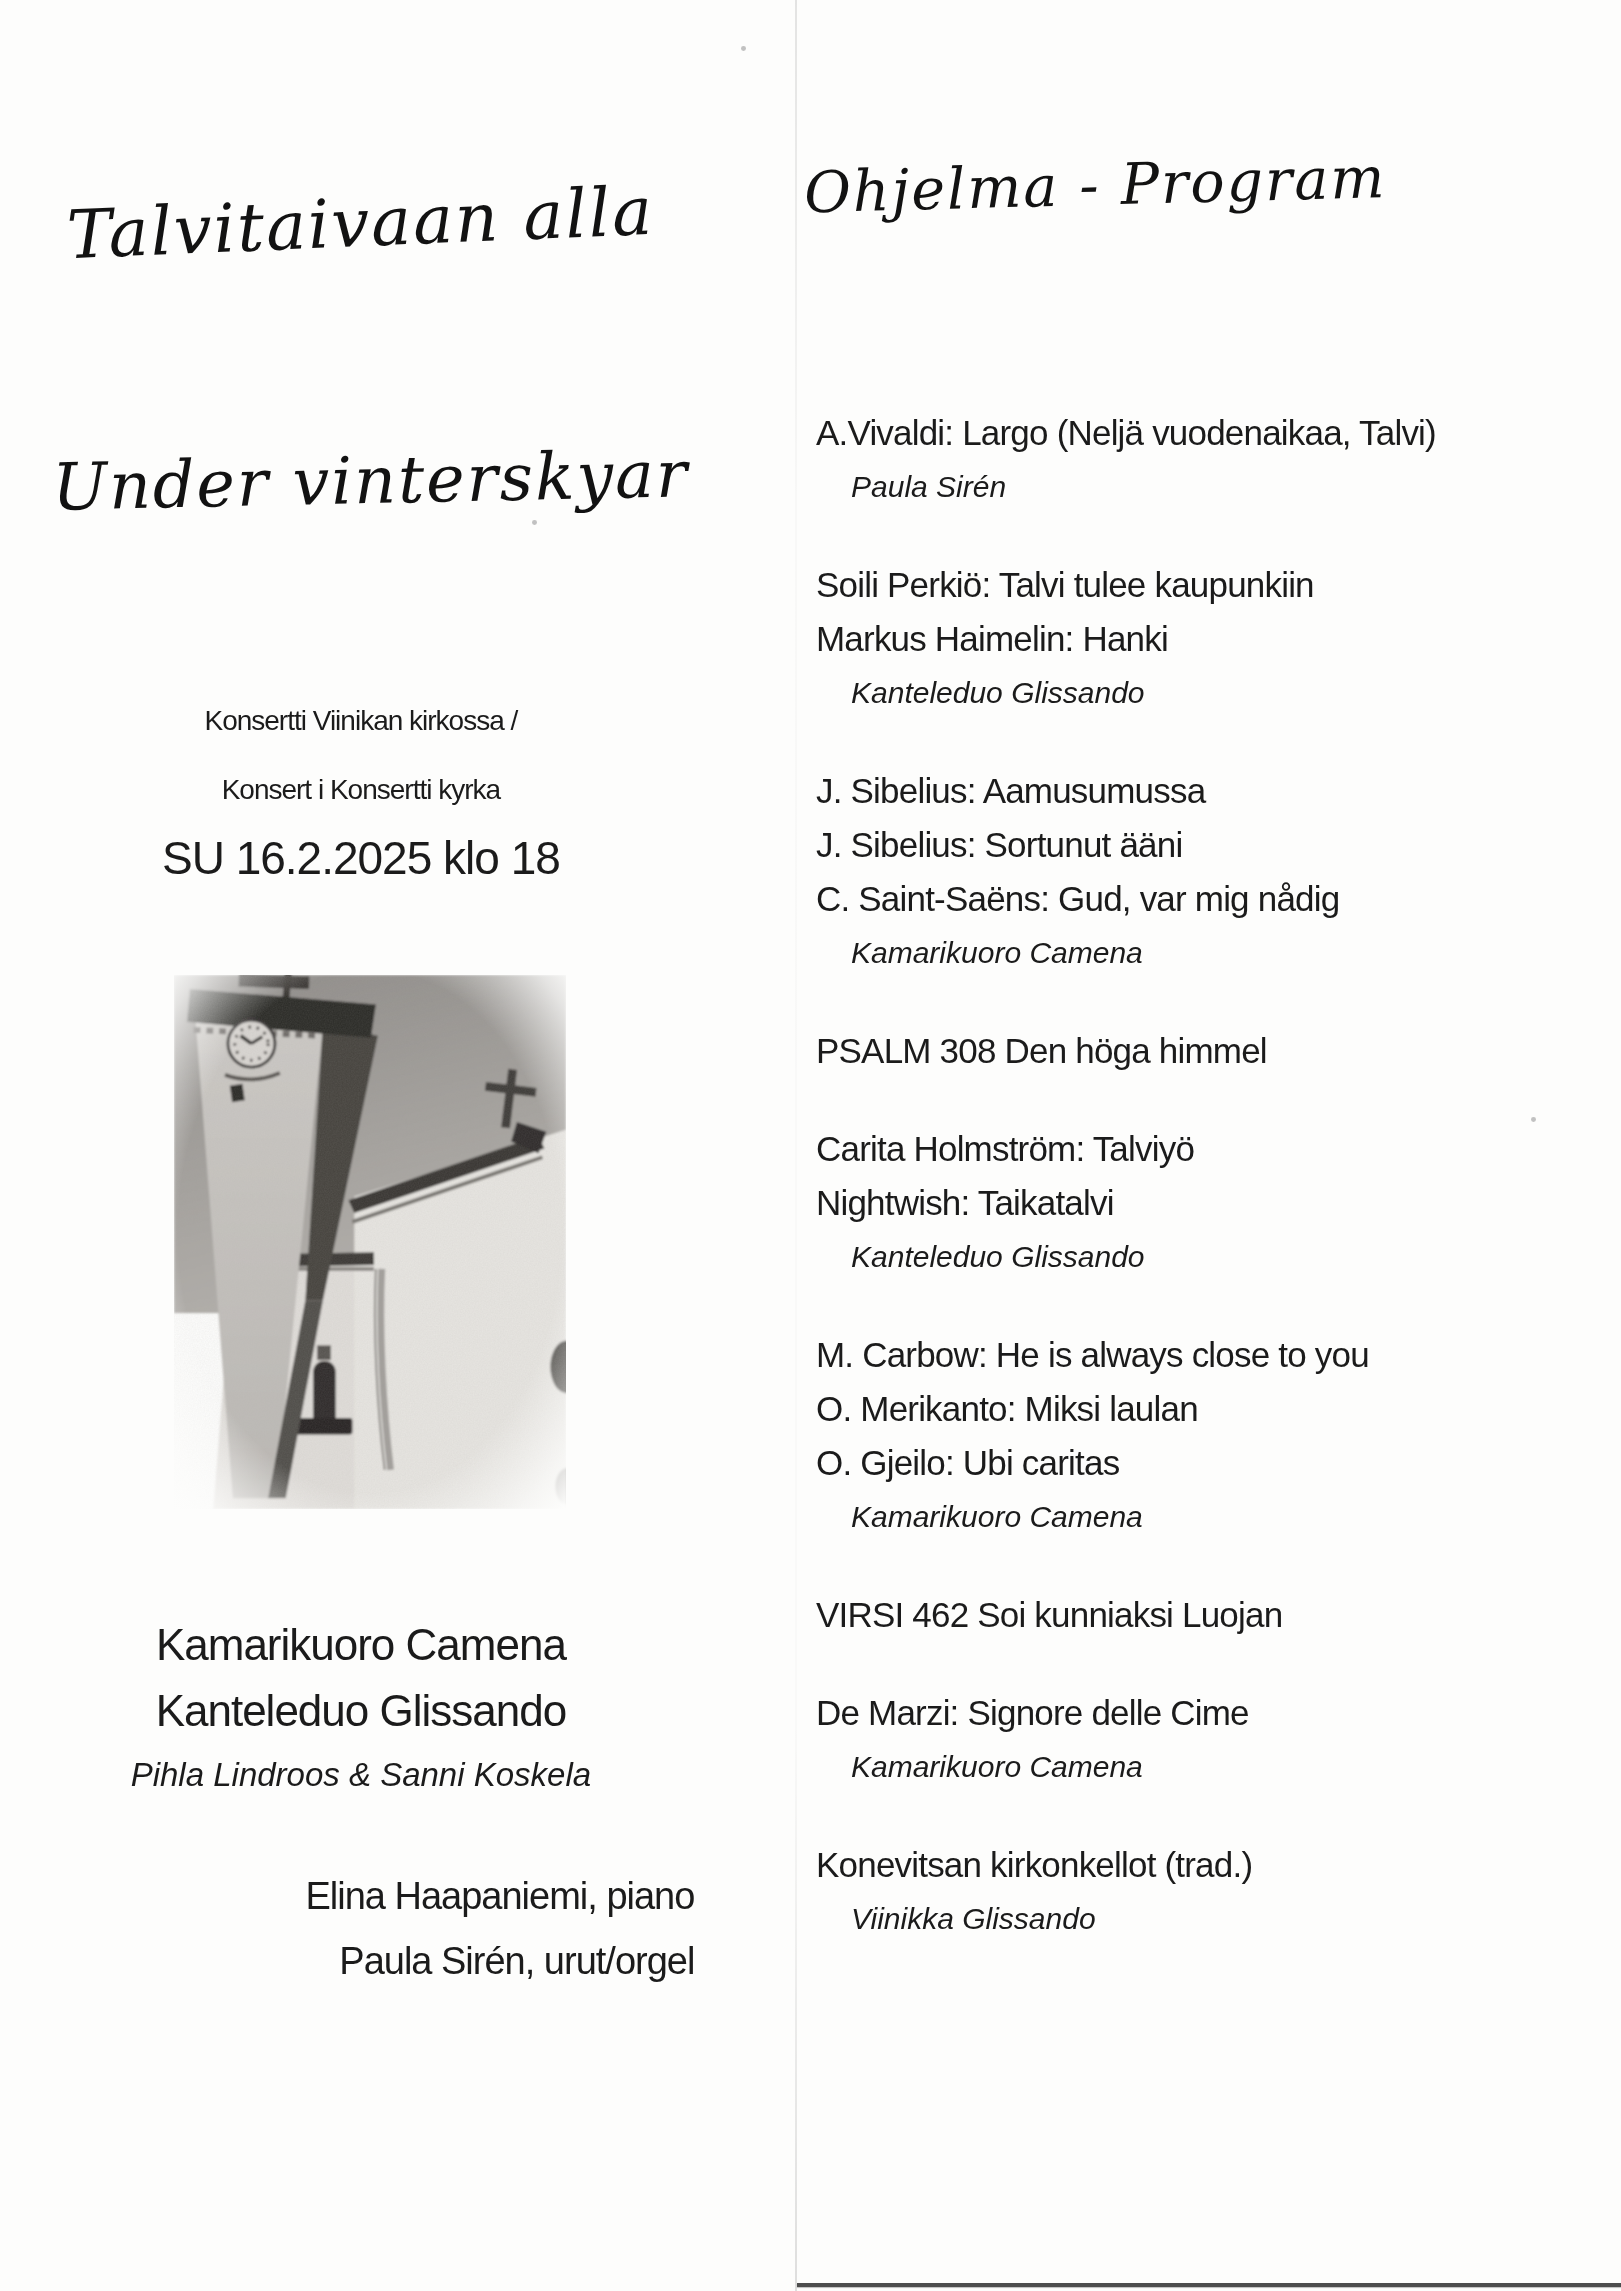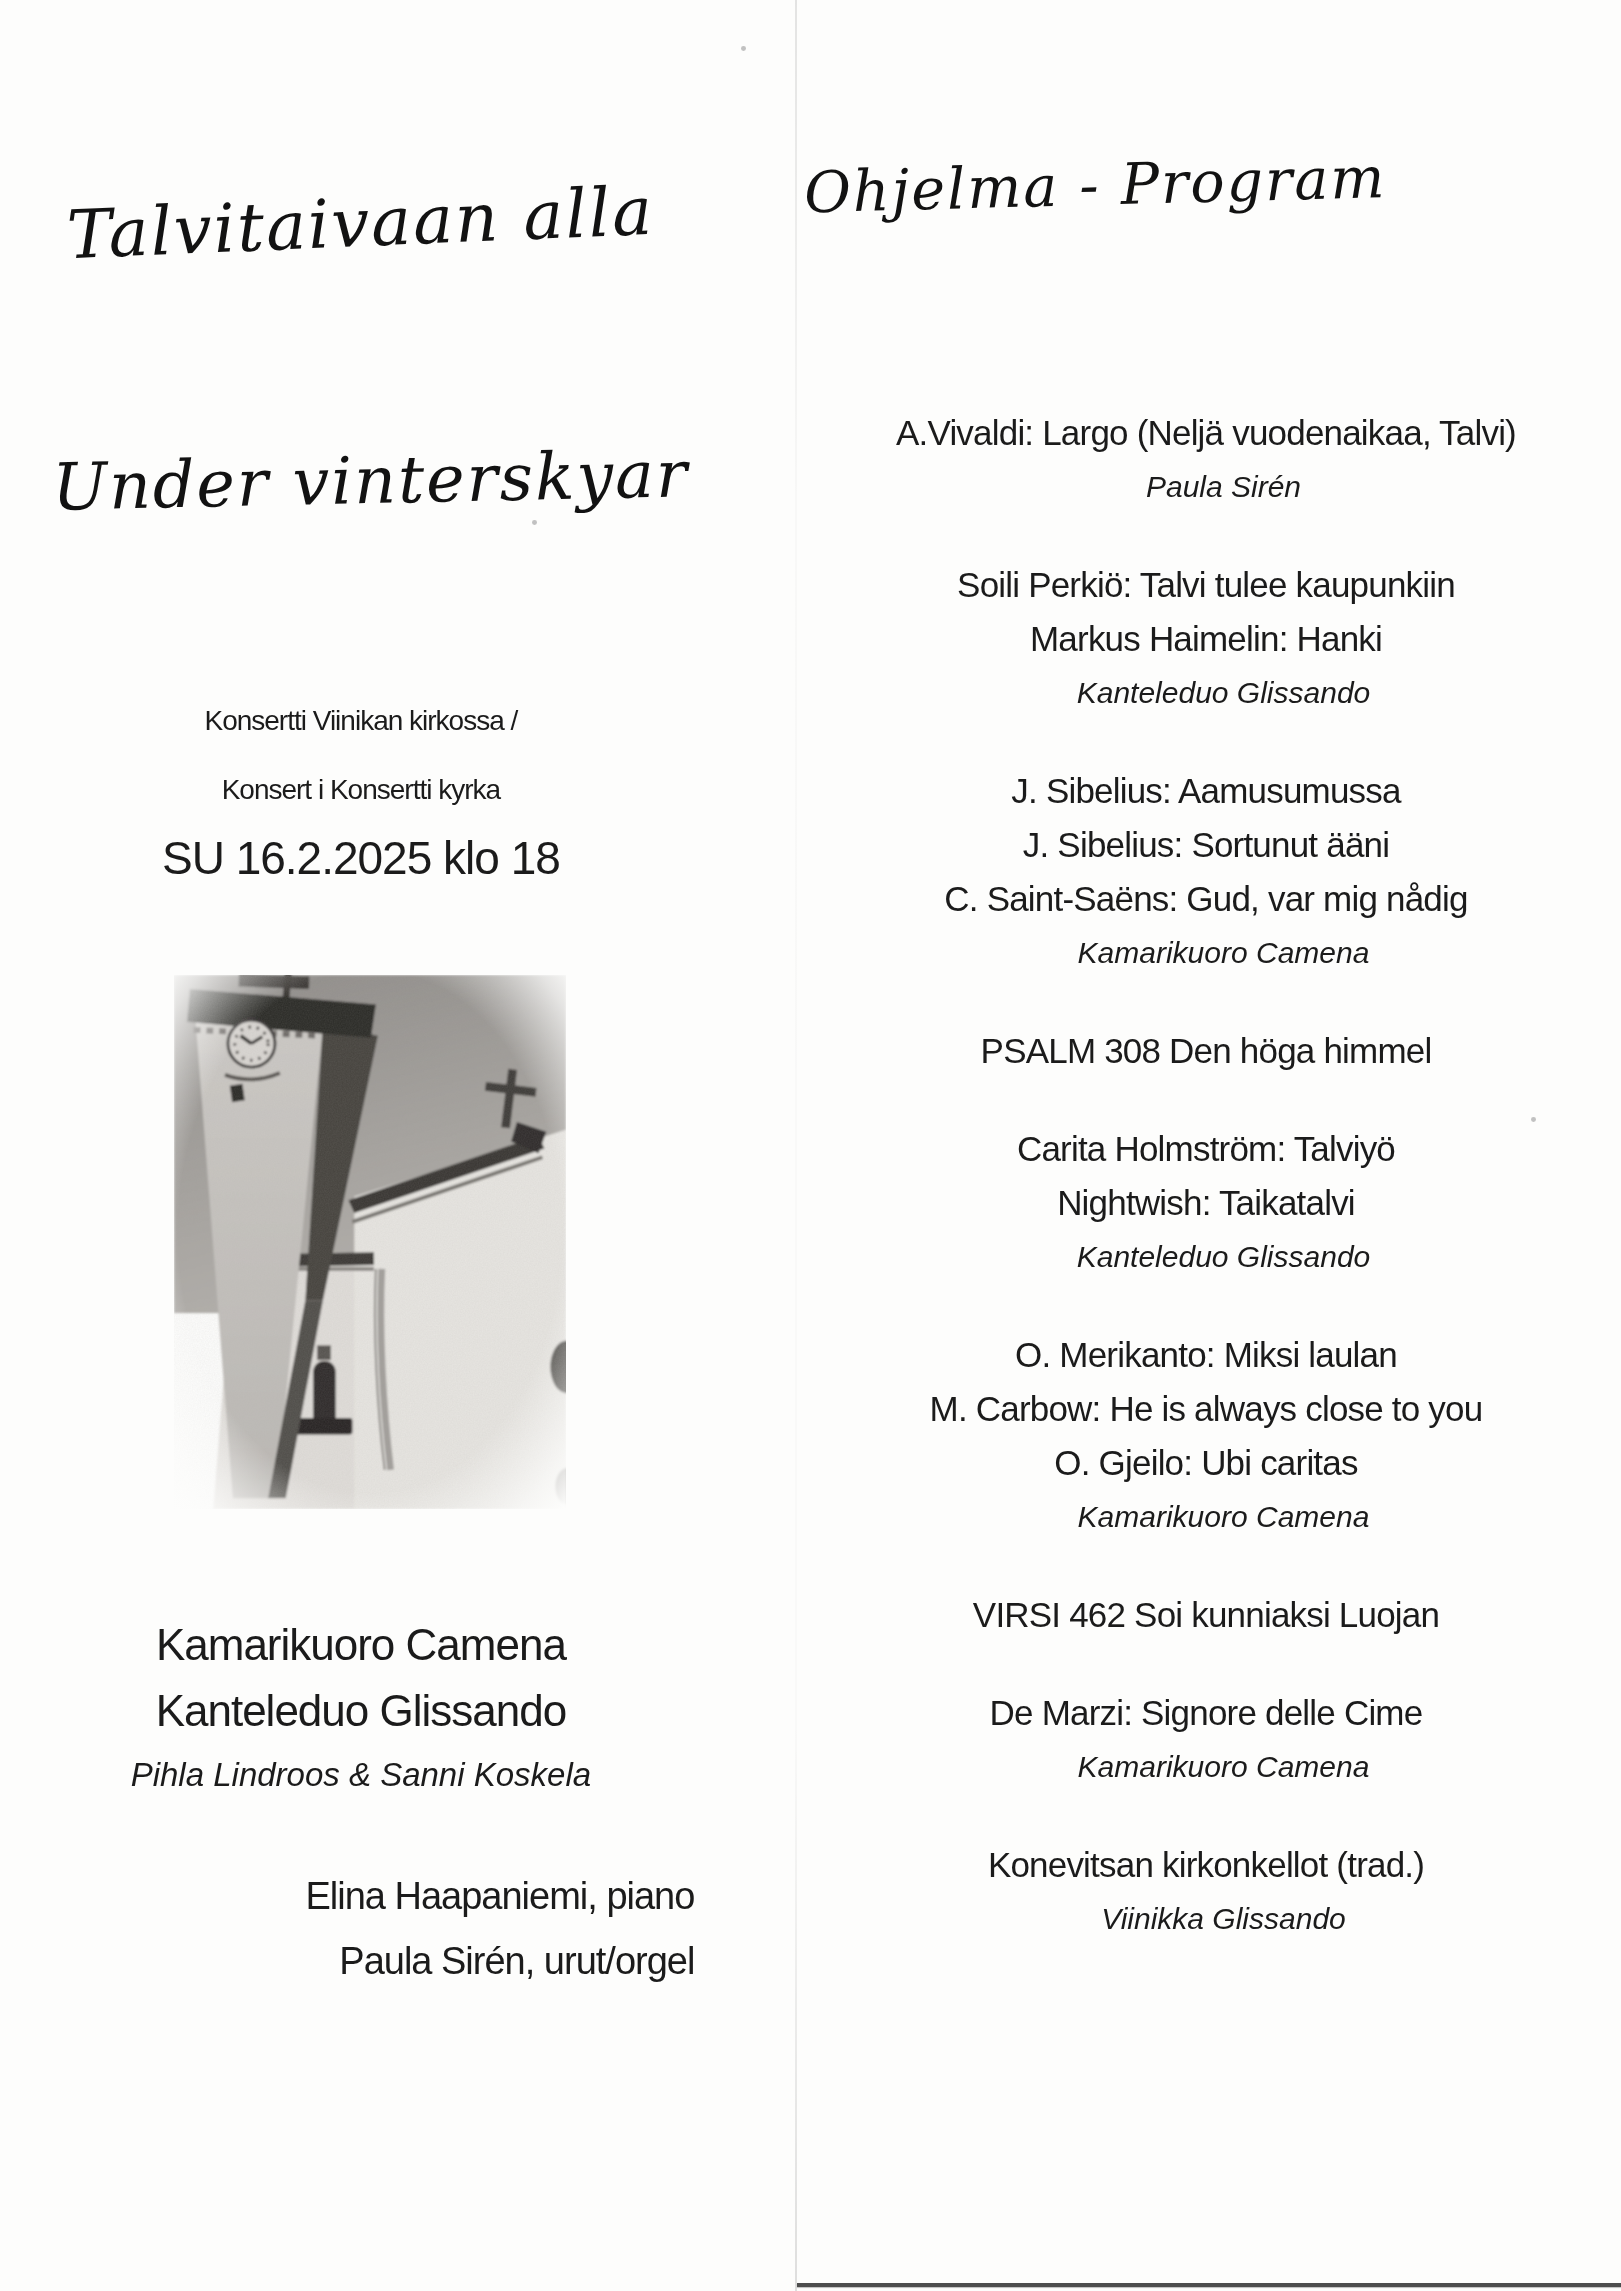--- a/index.html
+++ b/index.html
@@ -43,7 +43,7 @@
   .right-col{position:absolute;left:802px;top:0;width:794px;}
   .script-hdr{position:absolute;left:2px;top:149px;width:794px;font-size:57px;transform:rotate(-1.5deg);text-align:left;}
   .program{position:absolute;left:2px;top:406px;width:792px;}
-  .pgroup{margin:0 0 44px 12px;text-align:center;}
+  .pgroup{margin:0 0 44px 12px;}
   .pline{font-size:35px;line-height:54px;letter-spacing:-0.8px;white-space:nowrap;}
   .pperf{font-size:30px;line-height:54px;font-style:italic;padding-left:35px;letter-spacing:0;}
 </style>

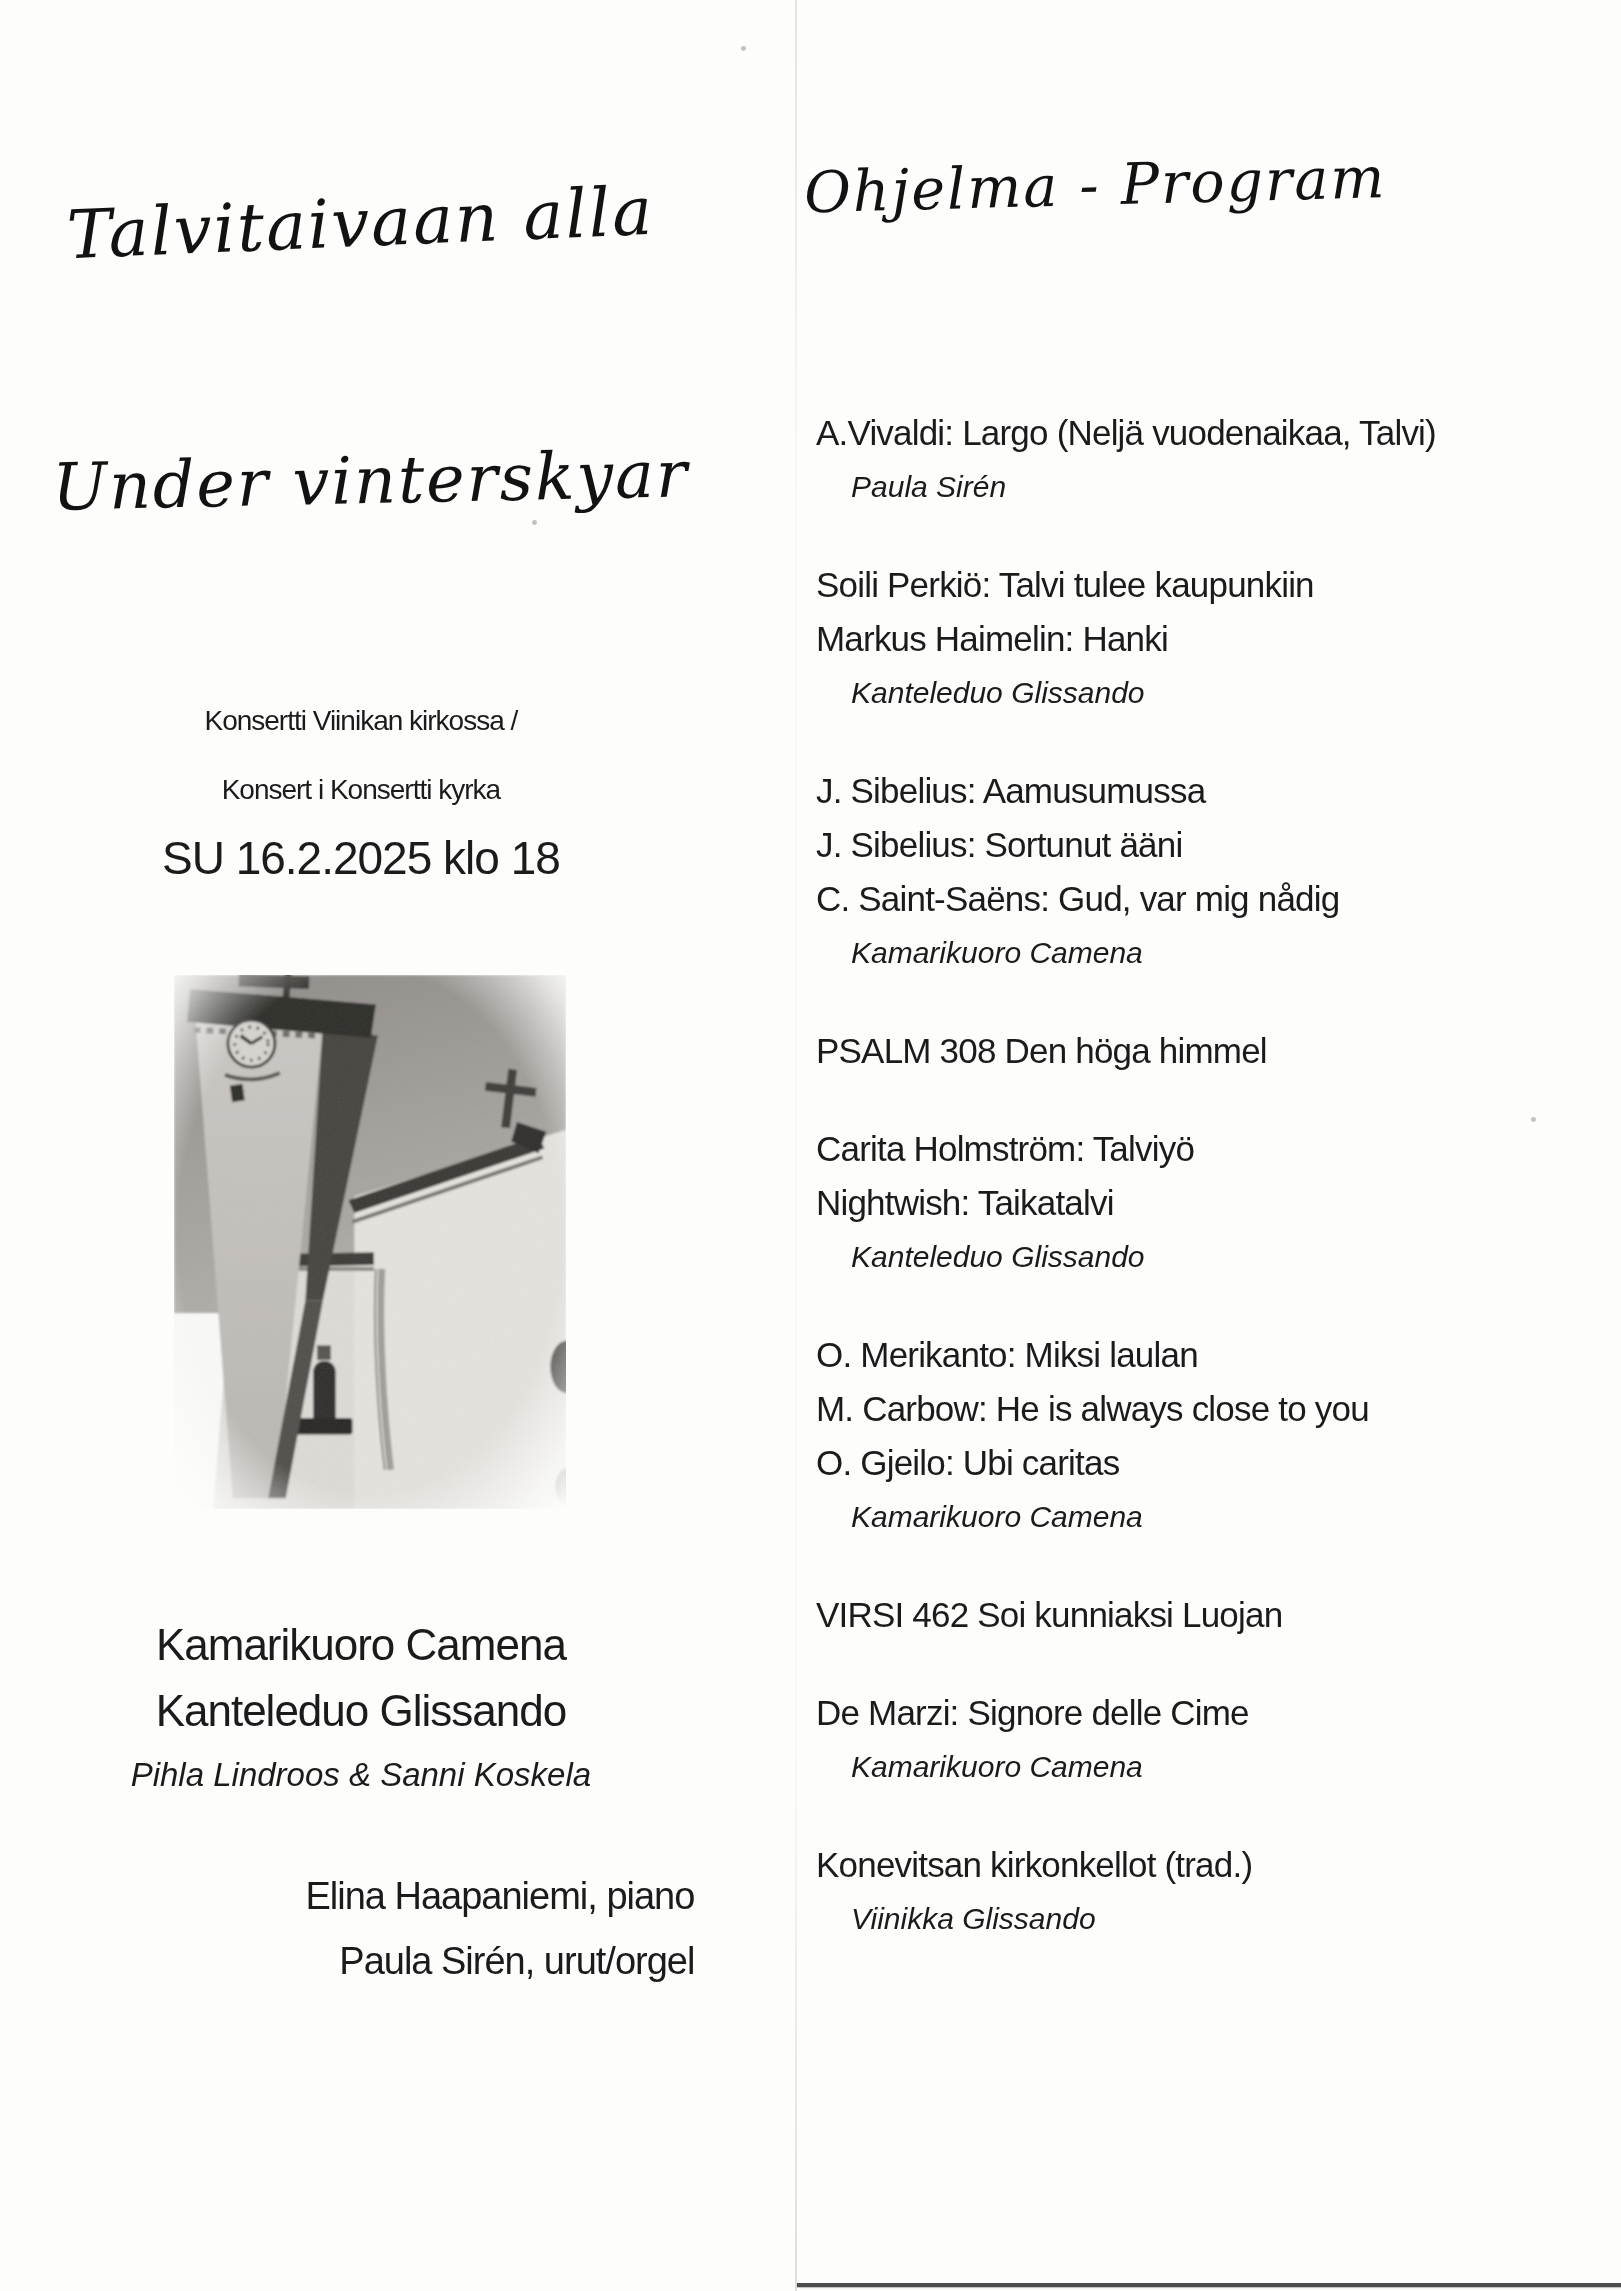--- a/index.html
+++ b/index.html
@@ -194,8 +194,8 @@
       </div>
 
       <div class="pgroup">
+        <div class="pline">M. Carbow: He is always close to you</div>
         <div class="pline">O. Merikanto: Miksi laulan</div>
-        <div class="pline">M. Carbow: He is always close to you</div>
         <div class="pline">O. Gjeilo: Ubi caritas</div>
         <div class="pperf">Kamarikuoro Camena</div>
       </div>

